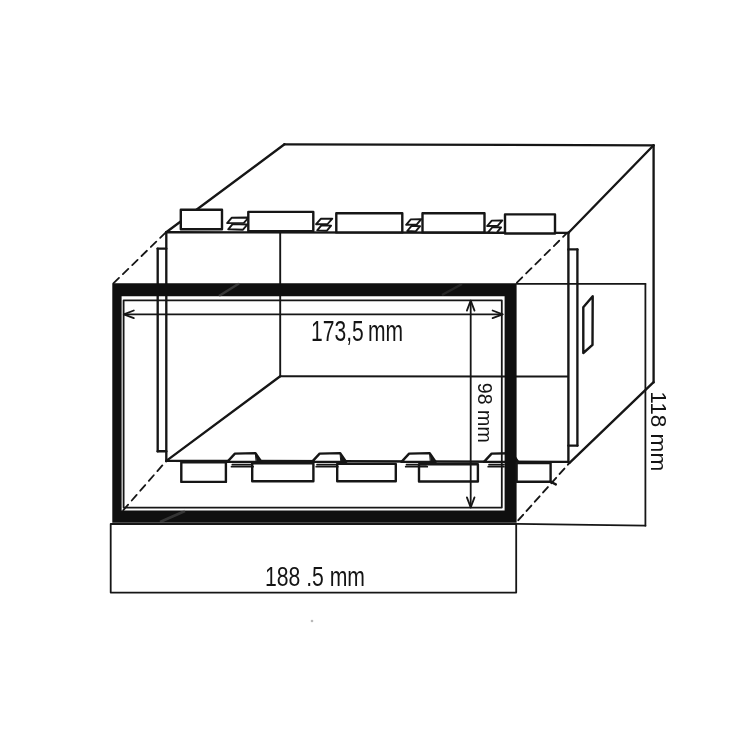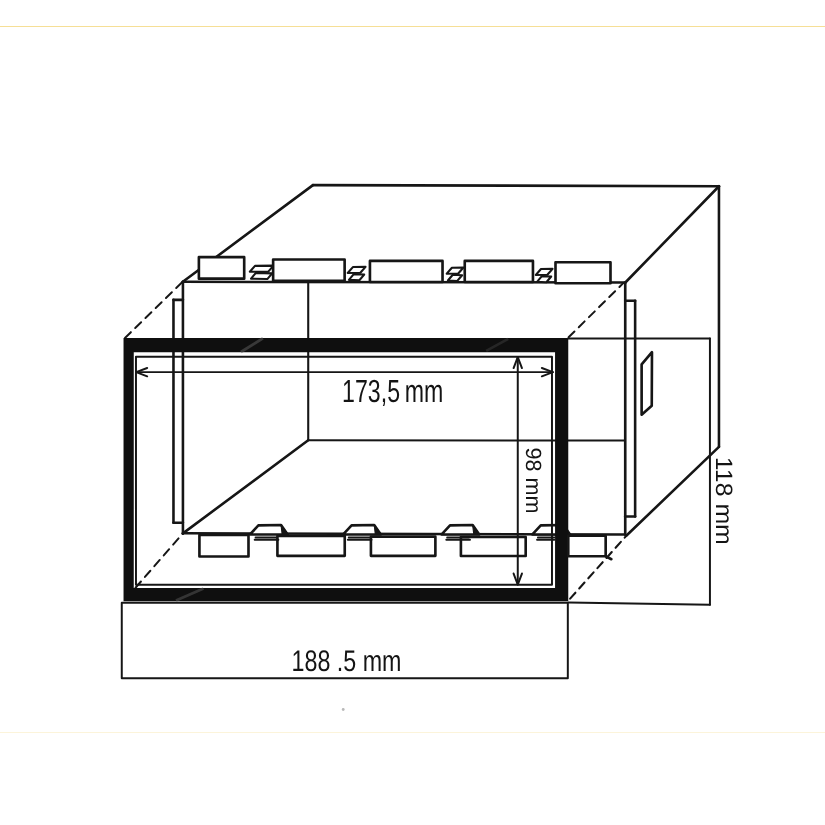--- a/index.html
+++ b/index.html
@@ -3,7 +3,7 @@
 <meta charset="utf-8">
 <style>
 html,body{margin:0;padding:0;background:#ffffff;}
-#page{width:750px;height:642px;position:relative;background:#eab308;font-family:"Liberation Sans", sans-serif;margin-top:24px;}
+#page{width:750px;height:642px;position:relative;background:#eab308;font-family:"Liberation Sans", sans-serif;}
 svg{display:block;}
 </style>
 </head>

